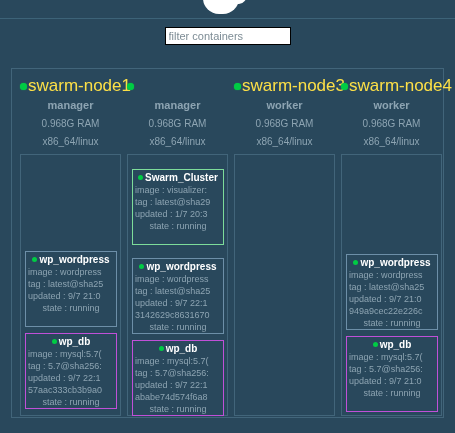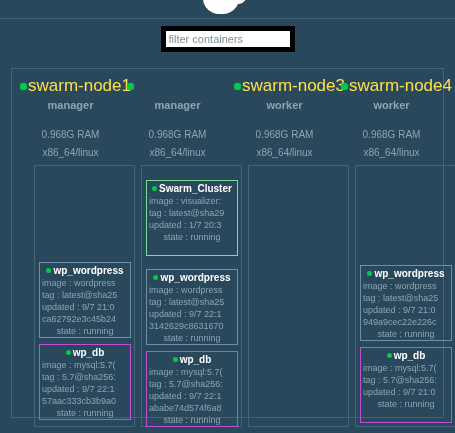--- a/index.html
+++ b/index.html
@@ -70,7 +70,7 @@
     font-family: "Liberation Sans", sans-serif;
     color: #333;
     background: #ffffff;
-    border: 5px solid #000000;
+    border: 1px solid #000000;
     border-radius: 0;
     box-sizing: content-box;
     outline: none;

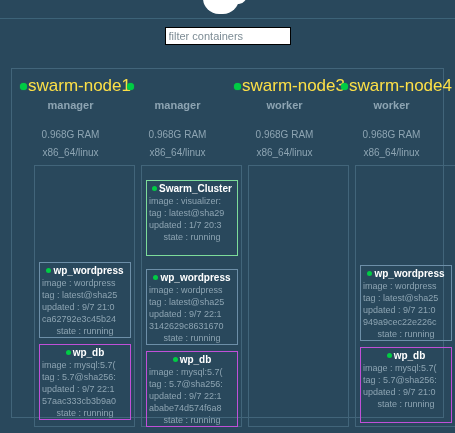--- a/index.html
+++ b/index.html
@@ -140,7 +140,7 @@
   .node-ram {
     font-size: 10px;
     color: #8da4b2;
-    margin-top: 18px;
+    margin-top: 7px;
   }
   .node-arch {
     font-size: 10px;

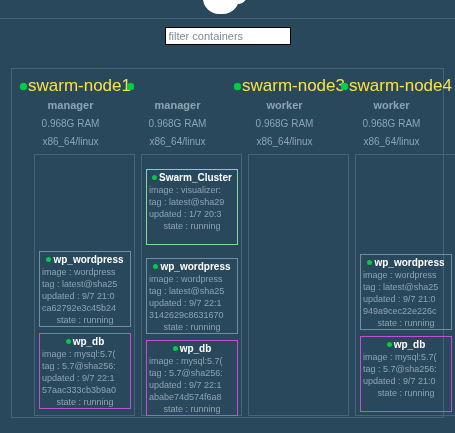--- a/index.html
+++ b/index.html
@@ -155,7 +155,7 @@
     border: 1px solid #42657a;
     box-sizing: border-box;
     position: relative;
-    margin-left: 16px;
+    margin-left: 2px;
   }
 
   .container-card {

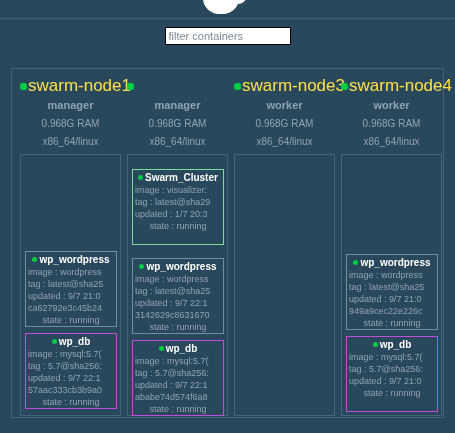--- a/index.html
+++ b/index.html
@@ -240,7 +240,6 @@
             <div class="card-line">image : wordpress</div>
             <div class="card-line">tag : latest@sha25</div>
             <div class="card-line">updated : 9/7 21:0</div>
-            <div class="card-line">ca62792e3c45b24</div>
             <div class="card-line center">state : running</div>
           </div>
           <div class="container-card purple" style="top: 178px;">

